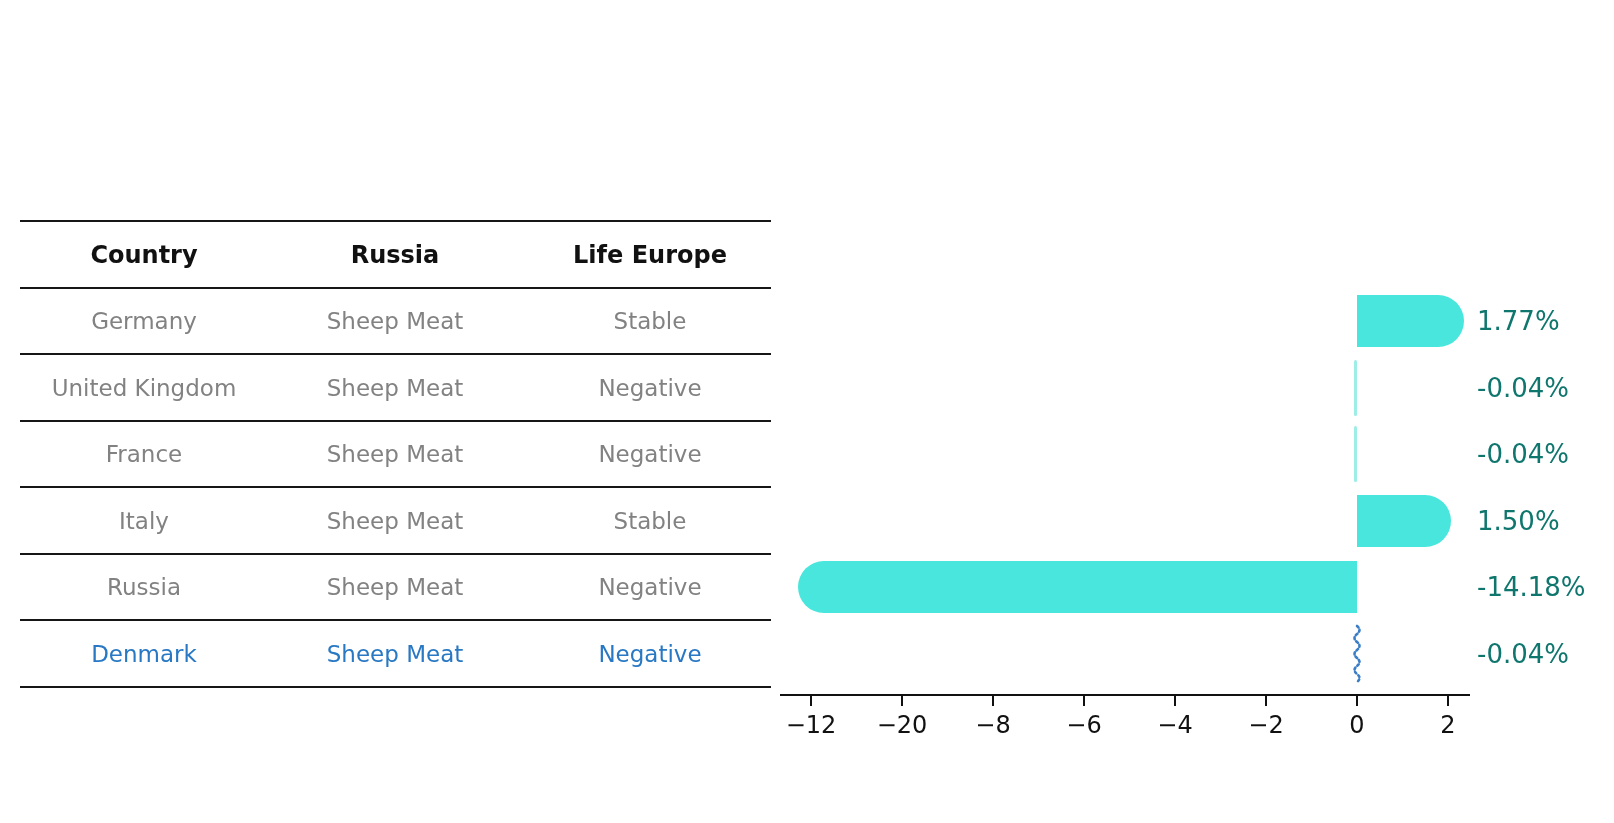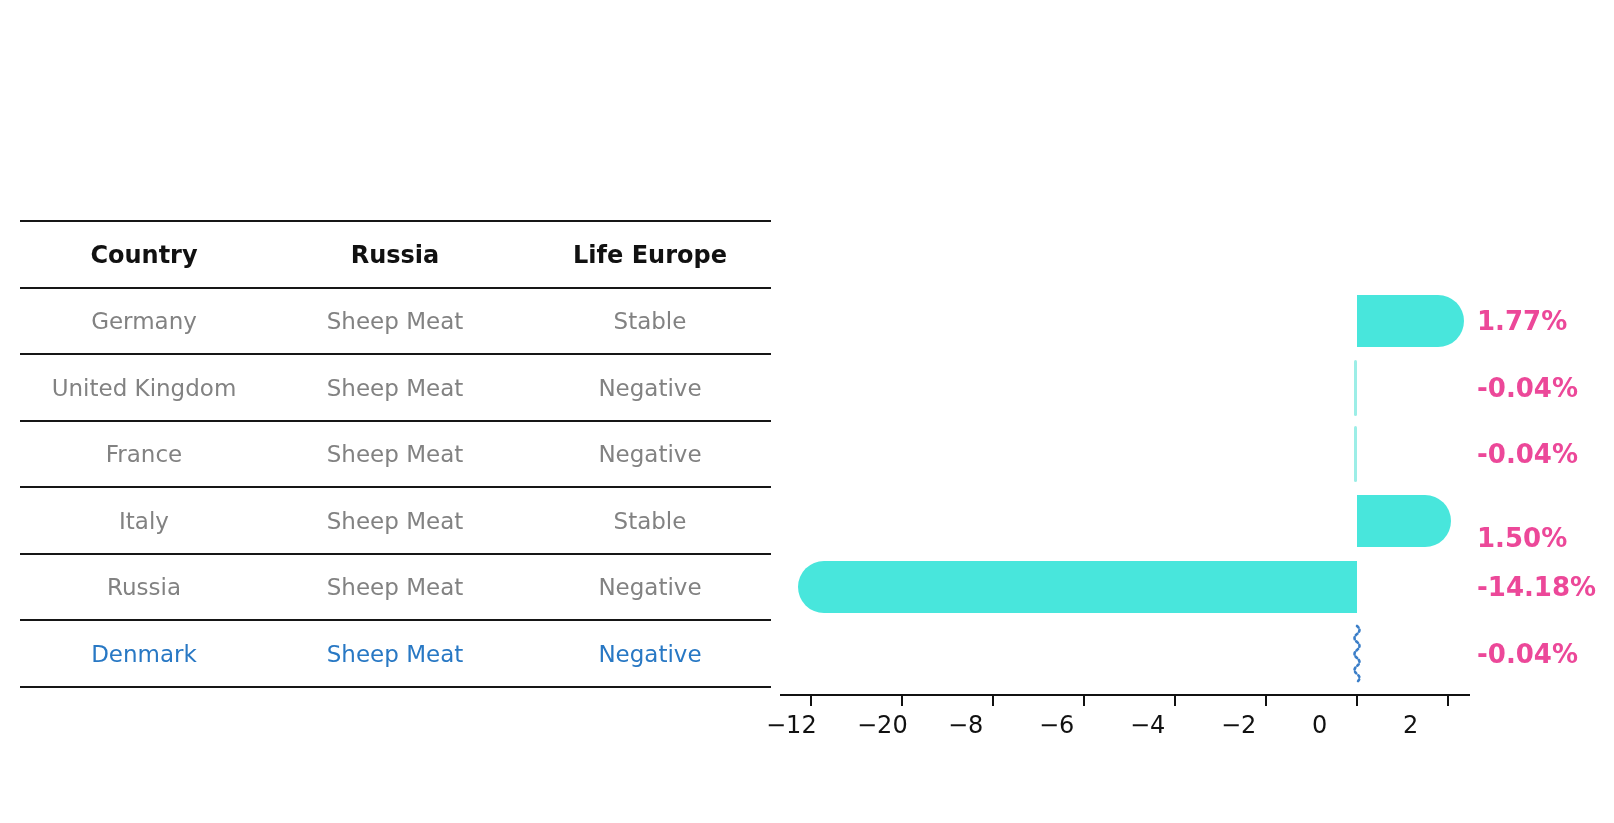--- a/index.html
+++ b/index.html
@@ -31,7 +31,7 @@
   .bar.thin{border-radius:2px;background:#9ceee7;}
   .val-label{
     position:absolute;left:1477px;height:34px;line-height:34px;
-    font-size:26px;color:#ec4899;white-space:nowrap;font-weight:bold;
+    font-size:26px;color:#0f766e;white-space:nowrap;
   }
   .axis-line{position:absolute;height:2px;background:#111111;}
   .tick{position:absolute;width:2px;height:10px;background:#111111;}

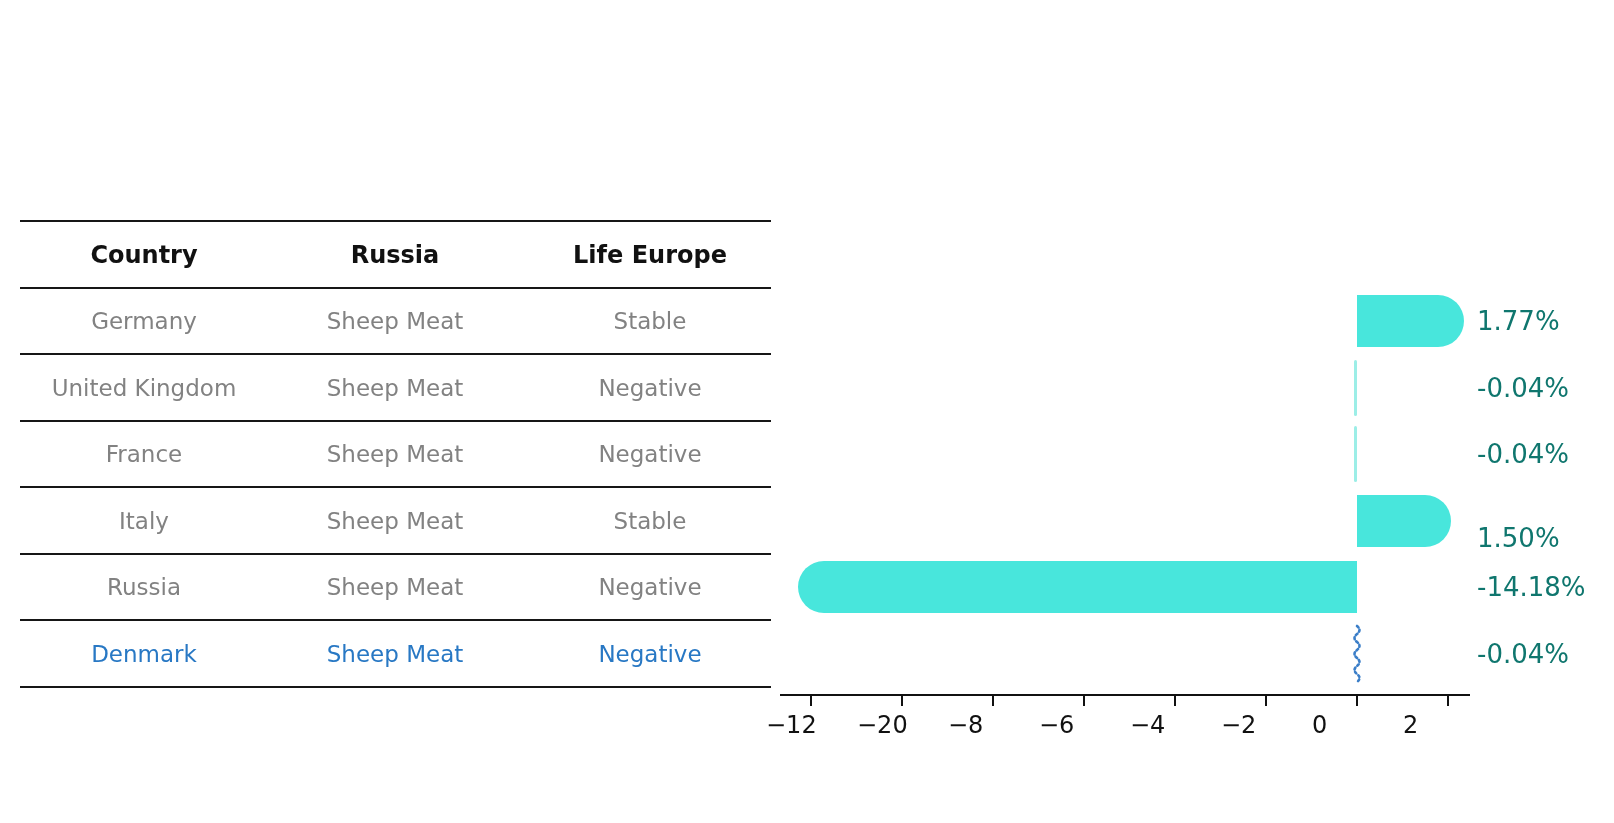--- a/index.html
+++ b/index.html
@@ -88,7 +88,7 @@
       <div class="bar thin" style="left: 1354px; top: 426px; width: 3px; height: 56px;"></div>
       <div class="val-label" style="top: 437px;">-0.04%</div>
       <div class="bar pos" style="left: 1357px; top: 494.5px; width: 94.25px; height: 52px;"></div>
-      <div class="val-label" style="top: 503.5px; margin-top: 17px;">1.50%</div>
+      <div class="val-label" style="top: 503.5px;">1.50%</div>
       <div class="bar neg" style="left: 798.195px; top: 561px; width: 558.805px; height: 52px;"></div>
       <div class="val-label" style="top: 570px;">-14.18%</div>
       <div class="squiggle" style="left: 1350px; top: 623.5px; width: 14px; height: 60px;"><svg width="14" height="60" viewBox="0 0 14 60">

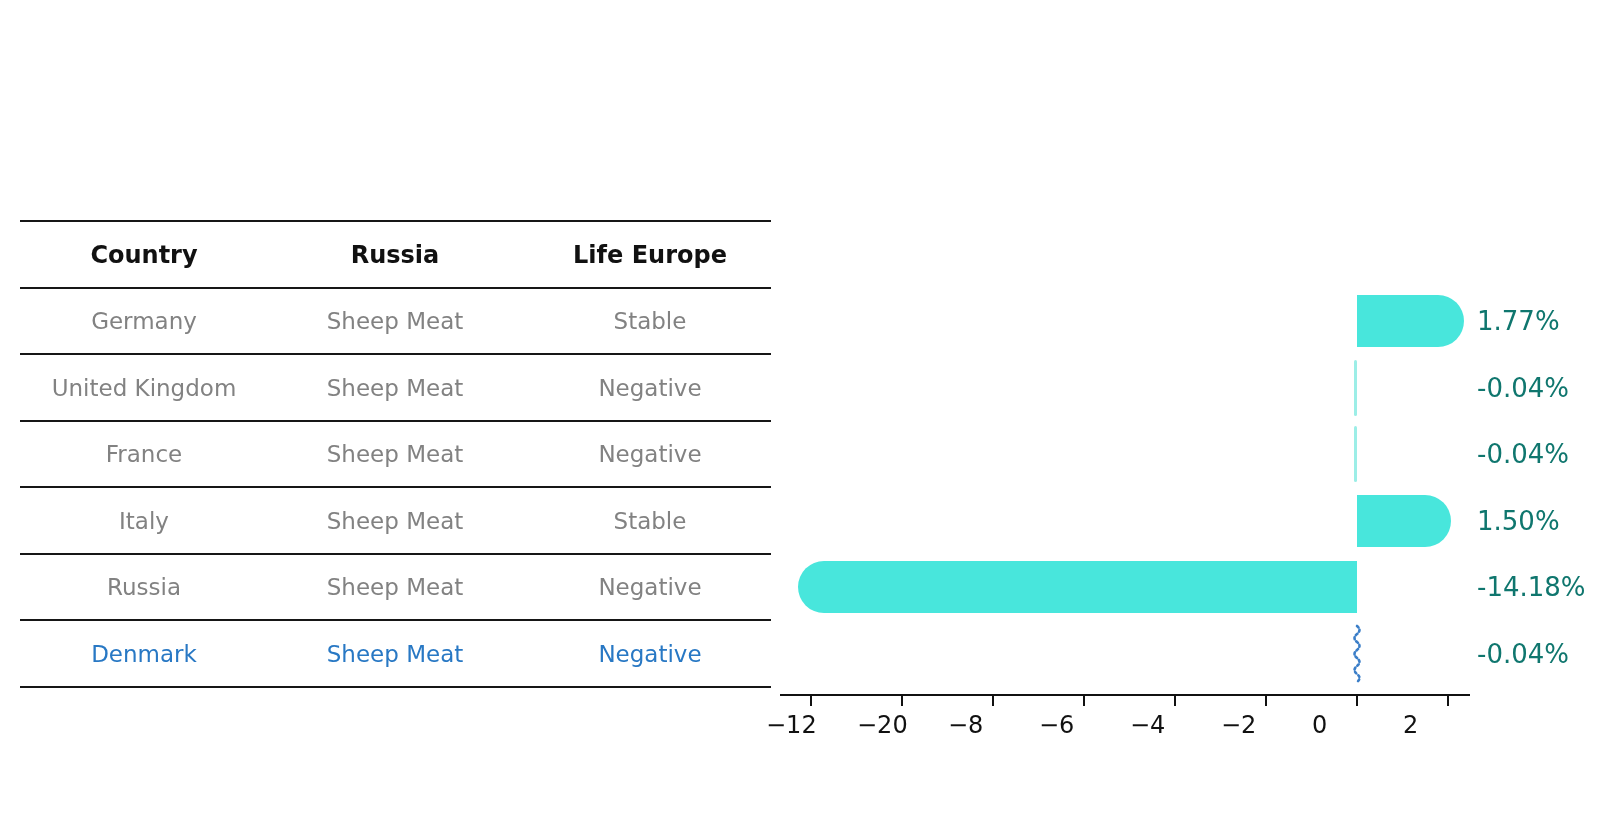--- a/index.html
+++ b/index.html
@@ -36,7 +36,7 @@
   .axis-line{position:absolute;height:2px;background:#111111;}
   .tick{position:absolute;width:2px;height:10px;background:#111111;}
   .tick-label{
-    position:absolute;width:90px;margin-left:-45px;
+    position:absolute;width:90px;margin-left:-45px;text-align:center;
     font-size:24px;color:#111111;height:30px;line-height:30px;
   }
   .squiggle{position:absolute;}

